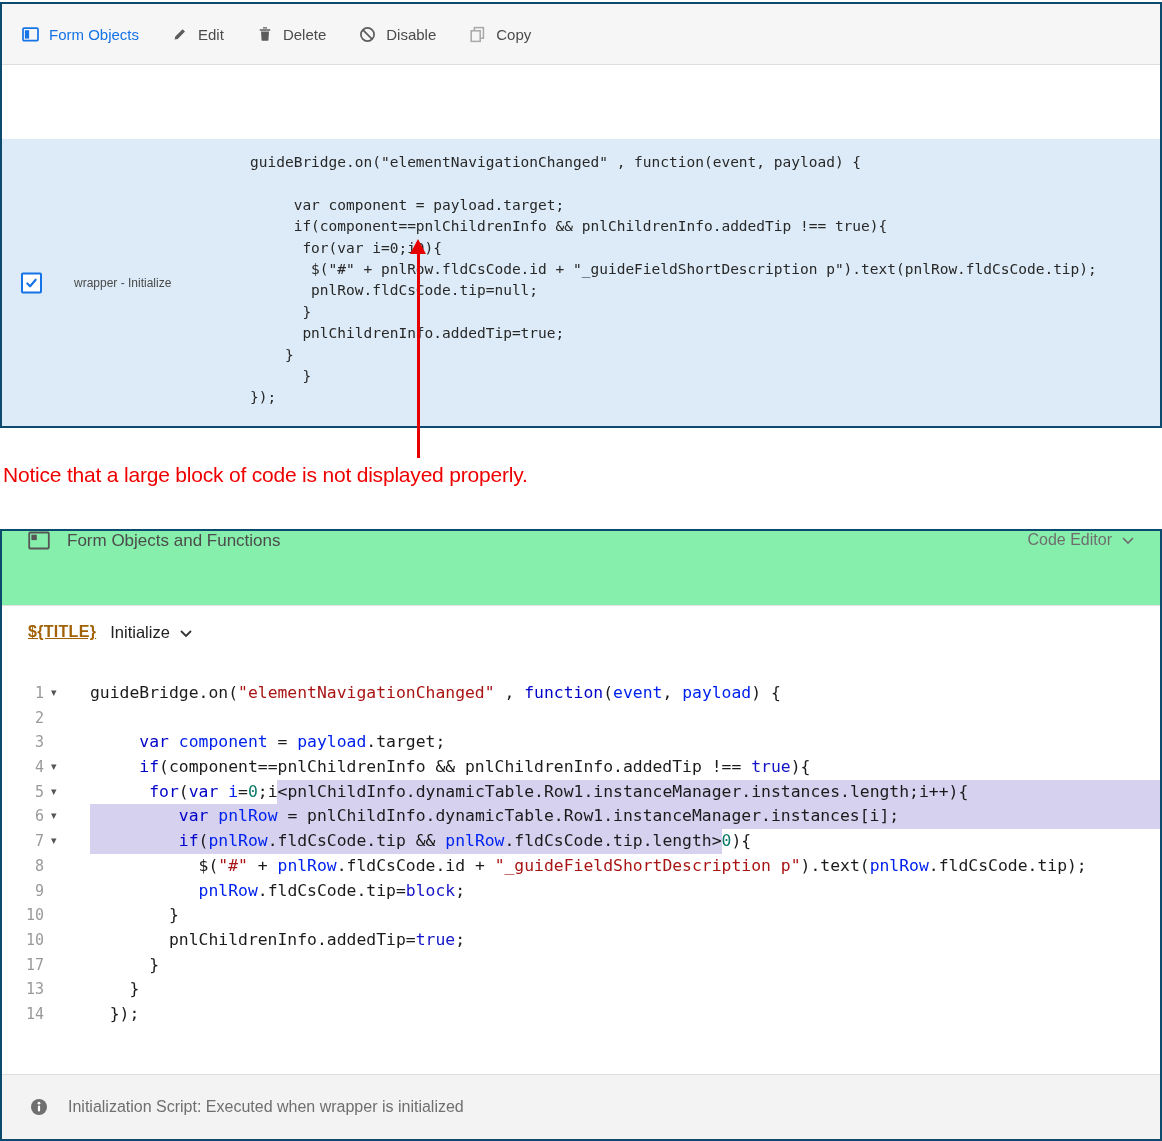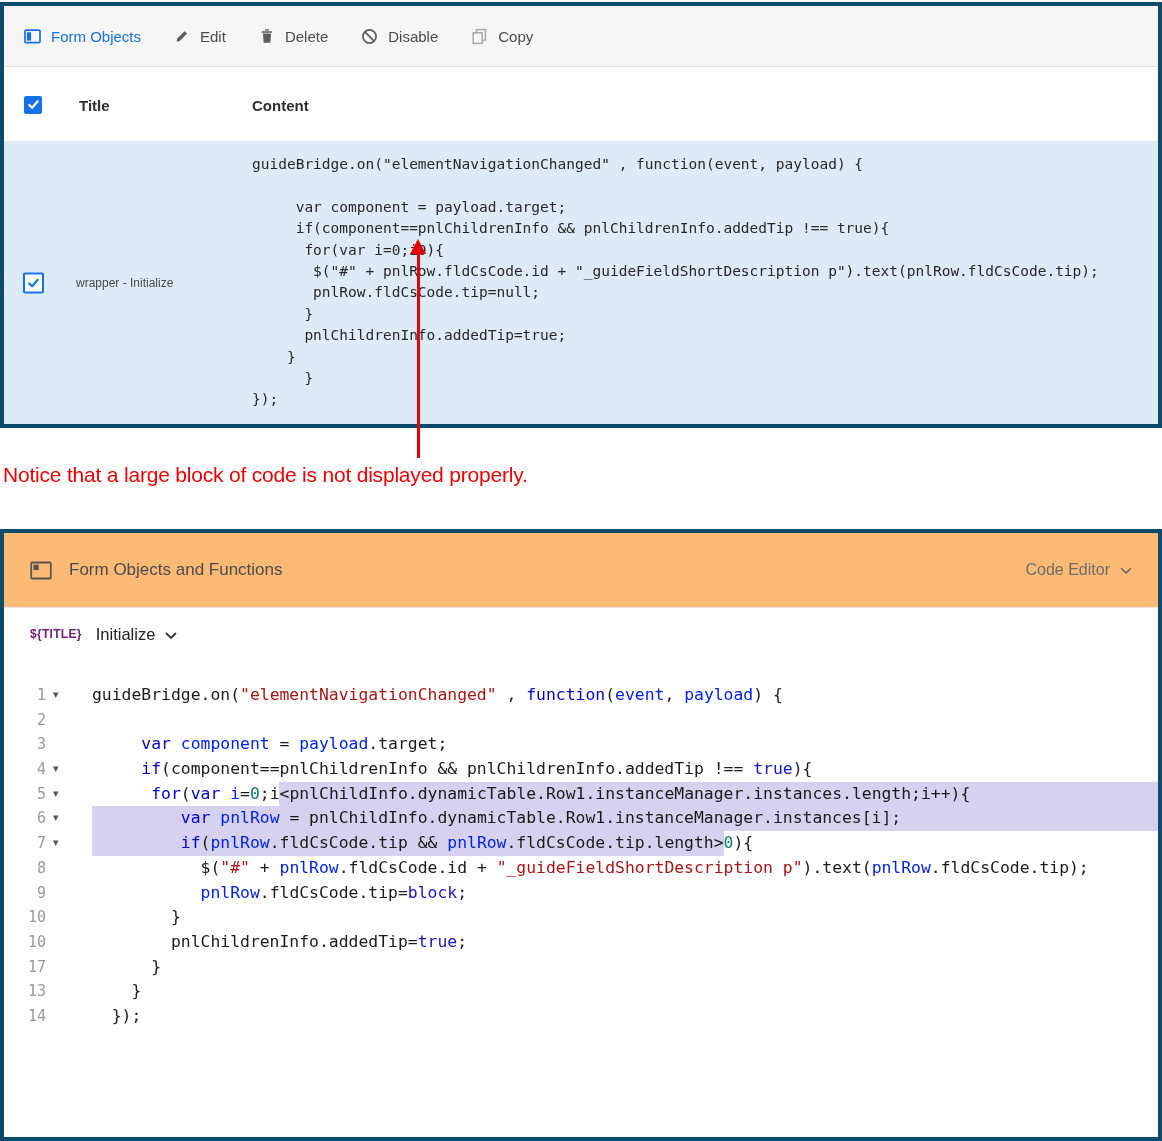--- a/index.html
+++ b/index.html
@@ -5,7 +5,7 @@
   html,body{margin:0;padding:0;background:#fff;}
   .screen{position:relative;width:1162px;height:1141px;background:#fff;overflow:hidden;
           font-family:"Liberation Sans",sans-serif;}
-  .panel{position:absolute;left:0;width:1162px;border:4px solid #0c4a6e;background:#fff;box-sizing:border-box;}
+  .panel{position:absolute;left:0;width:1162px;border:2px solid #0c4a6e;background:#fff;box-sizing:border-box;}
 
   
   .top-panel{top:2px;height:426px;}

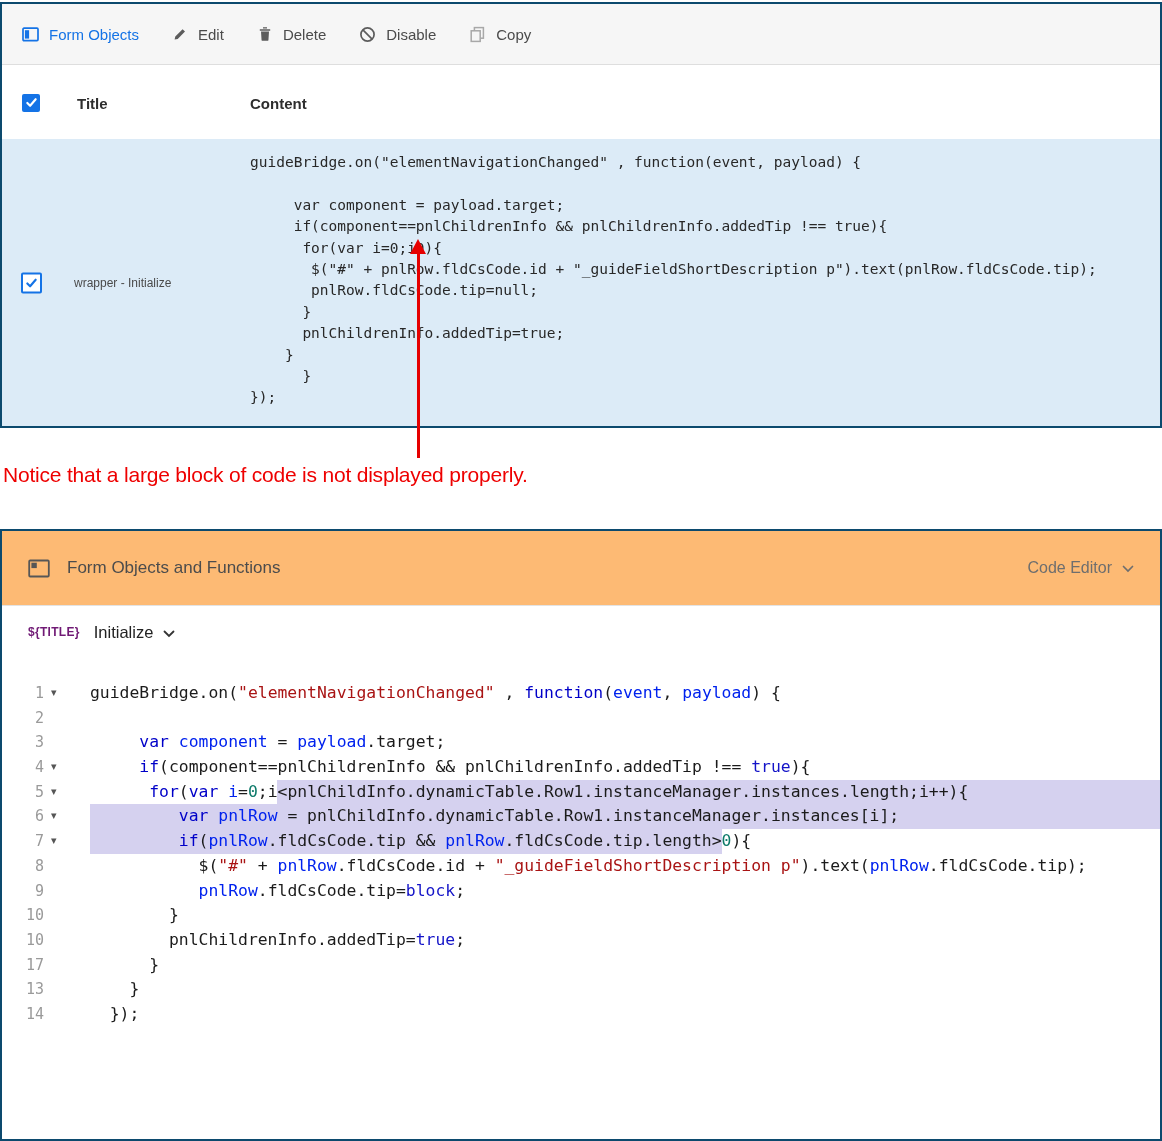--- a/index.html
+++ b/index.html
@@ -108,15 +108,6 @@
       </div>
     </div>
 
-    <div class="list-header">
-      <span class="checkbox cb-solid hdr-check">
-        <svg width="13" height="13" viewBox="0 0 14 14">
-            <path d="M2.5 7.5l3 3 6-7" stroke="#fff" stroke-width="2.3" fill="none" stroke-linecap="round" stroke-linejoin="round"></path>
-          </svg>
-      </span>
-      <span class="col-head col-title">Title</span>
-      <span class="col-head col-content">Content</span>
-    </div>
 
     <div class="list-row">
       <span class="checkbox cb-outline row-check">

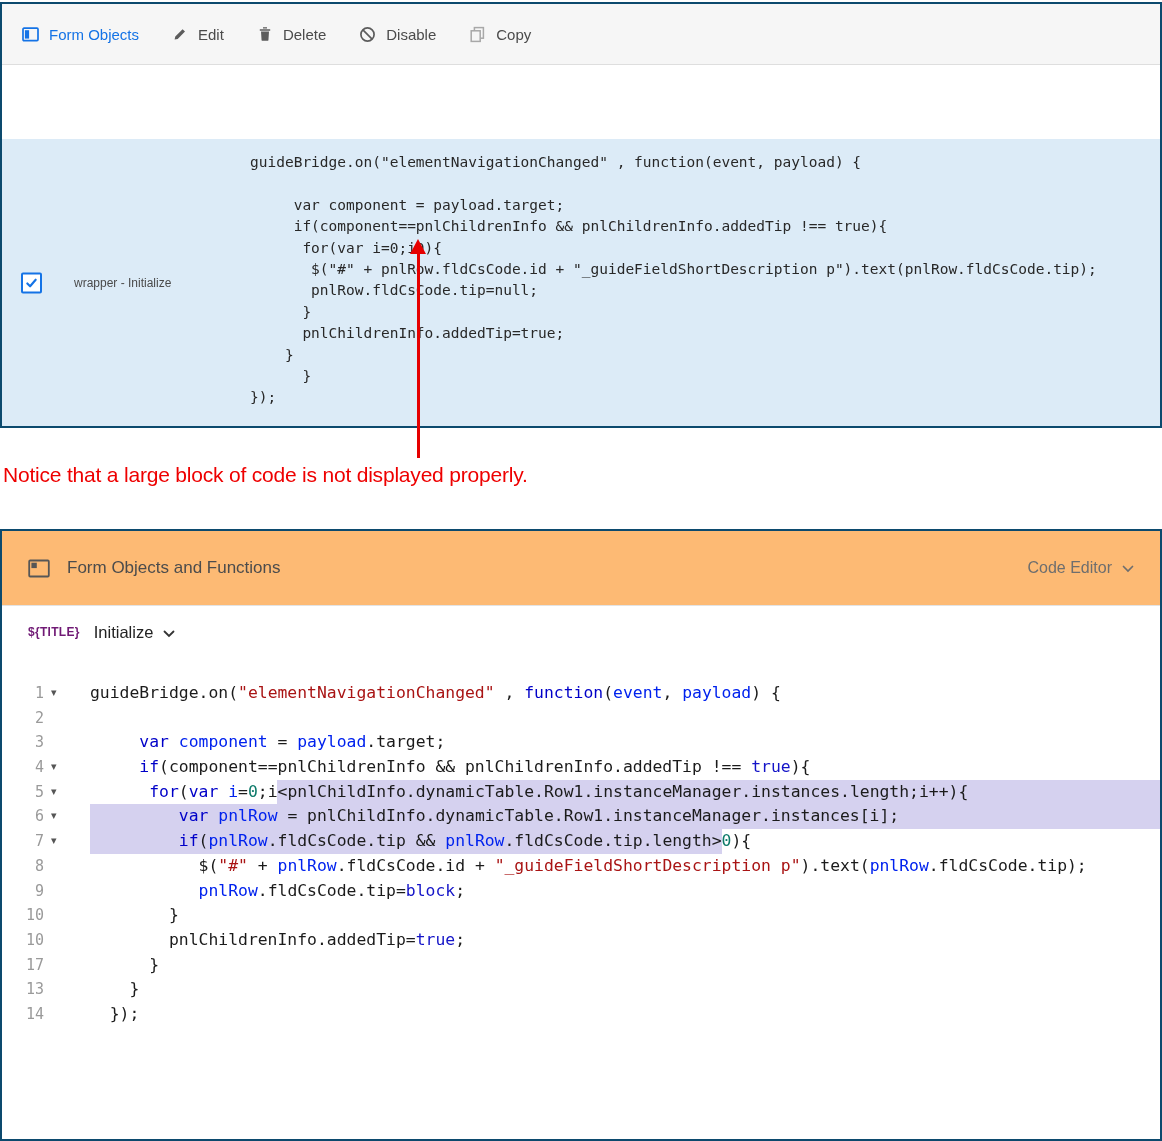--- a/index.html
+++ b/index.html
@@ -36,7 +36,7 @@
 
   
   .bottom-panel{top:529px;height:612px;}
-  .editor-header{height:74px;display:flex;align-items:center;padding:0 26px;background:#fdba74;border-bottom:1px solid #e3e3e3;}
+  .editor-header{height:74px;display:flex;align-items:flex-start;padding:0 26px;background:#86efac;border-bottom:1px solid #e3e3e3;}
   .editor-header .icon svg{display:block;}
   .panel-title{font-size:17px;color:#4c4c4c;margin-left:17px;}
   .mode-select{margin-left:auto;display:flex;align-items:center;gap:10px;color:#6e6e6e;font-size:16px;cursor:pointer;}

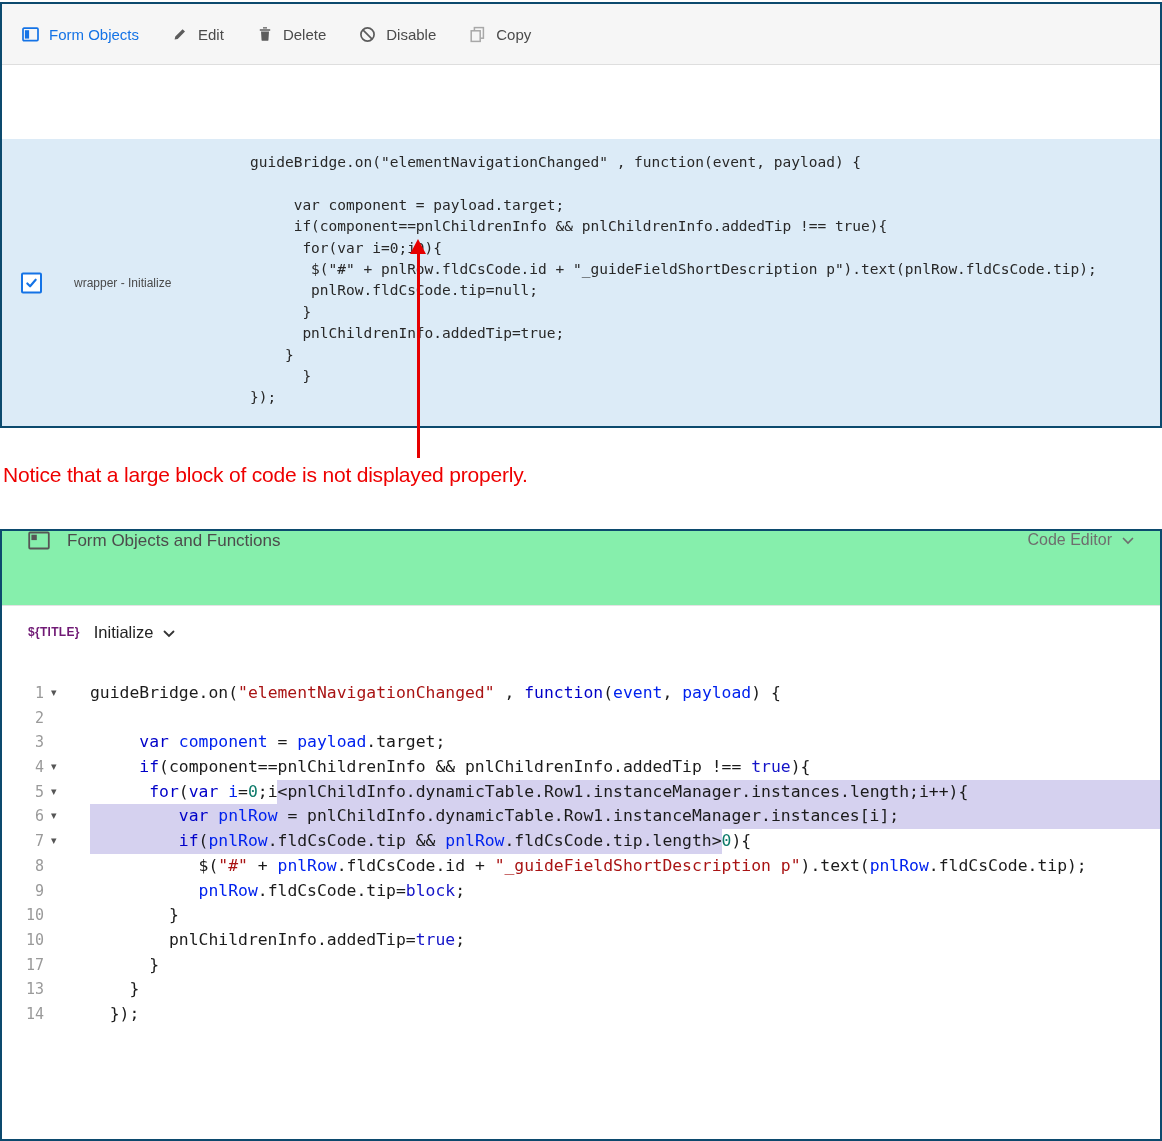--- a/index.html
+++ b/index.html
@@ -41,7 +41,7 @@
   .panel-title{font-size:17px;color:#4c4c4c;margin-left:17px;}
   .mode-select{margin-left:auto;display:flex;align-items:center;gap:10px;color:#6e6e6e;font-size:16px;cursor:pointer;}
   .editor-subheader{height:52px;display:flex;align-items:center;padding:0 26px;background:#fff;}
-  .var-label{font-size:12px;font-weight:bold;color:#701a75;letter-spacing:0.3px;}
+  .var-label{font-size:16px;font-weight:bold;color:#a16207;letter-spacing:0.3px;text-decoration:underline;}
   .event-select{display:flex;align-items:center;gap:10px;margin-left:14px;font-size:16.5px;font-weight:500;color:#222;cursor:pointer;}
   .editor-body{position:absolute;left:0;right:0;top:126px;bottom:64px;background:#fff;overflow:hidden;padding-top:24px;}
   .ed-line{display:flex;height:24.7px;line-height:24.7px;font-family:"DejaVu Sans Mono",monospace;font-size:16.4px;}

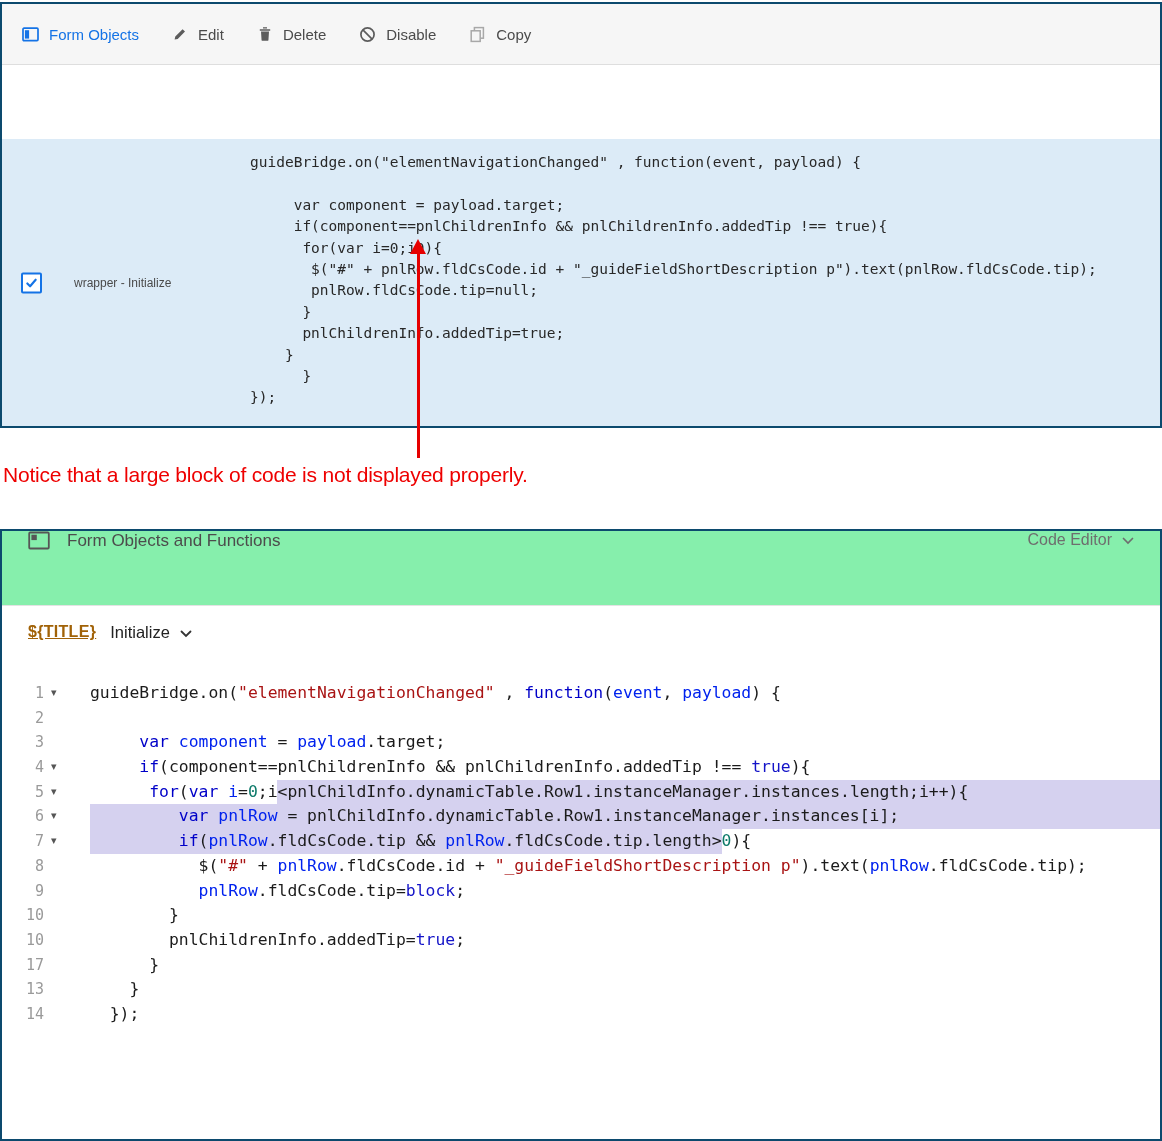--- a/index.html
+++ b/index.html
@@ -243,6 +243,16 @@
         </div>
     </div>
 
+    <footer class="editor-footer">
+      <span class="icon">
+        <svg width="18" height="18" viewBox="0 0 18 18">
+            <circle cx="9" cy="9" r="8" fill="#6f6f6f"></circle>
+            <circle cx="9" cy="5.2" r="1.4" fill="#fff"></circle>
+            <rect x="7.9" y="7.5" width="2.2" height="6" rx="1" fill="#fff"></rect>
+          </svg>
+      </span>
+      <span class="footer-text">Initialization Script: Executed when wrapper is initialized</span>
+    </footer>
   </section>
 
 </div>

